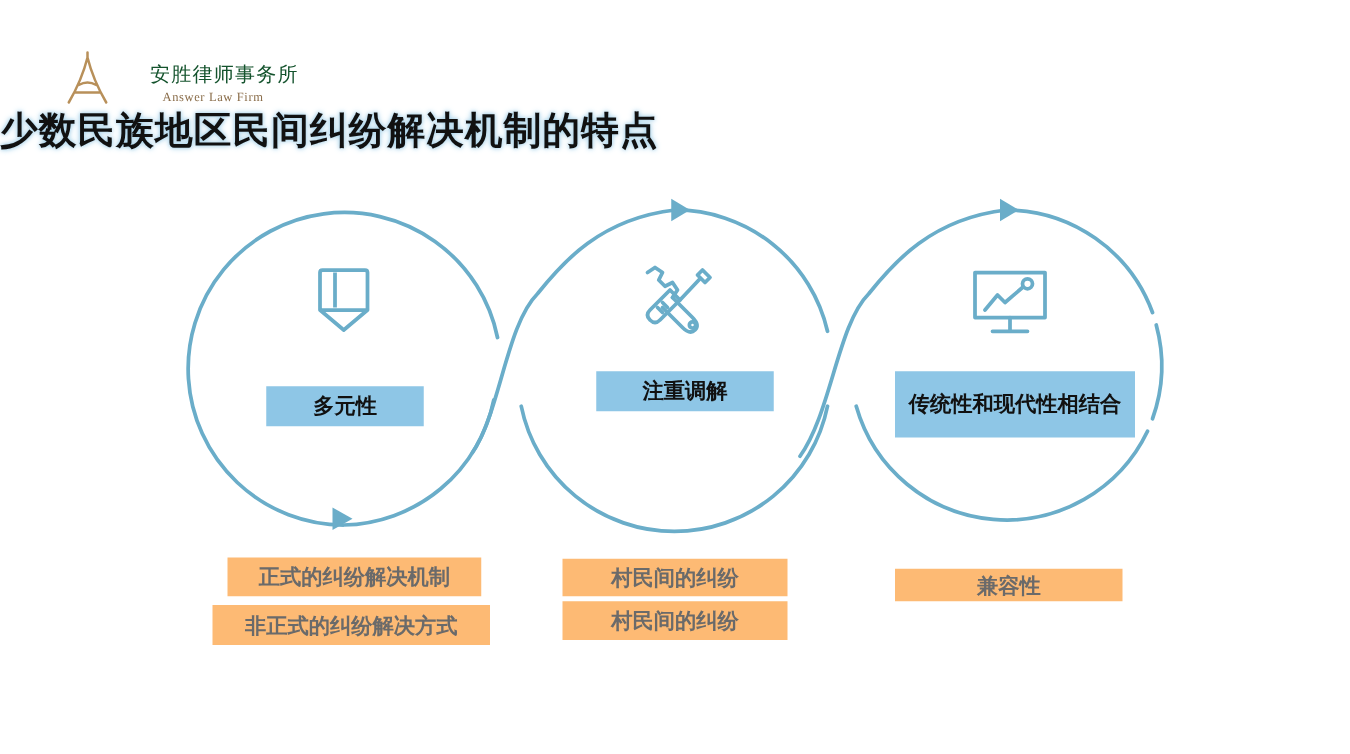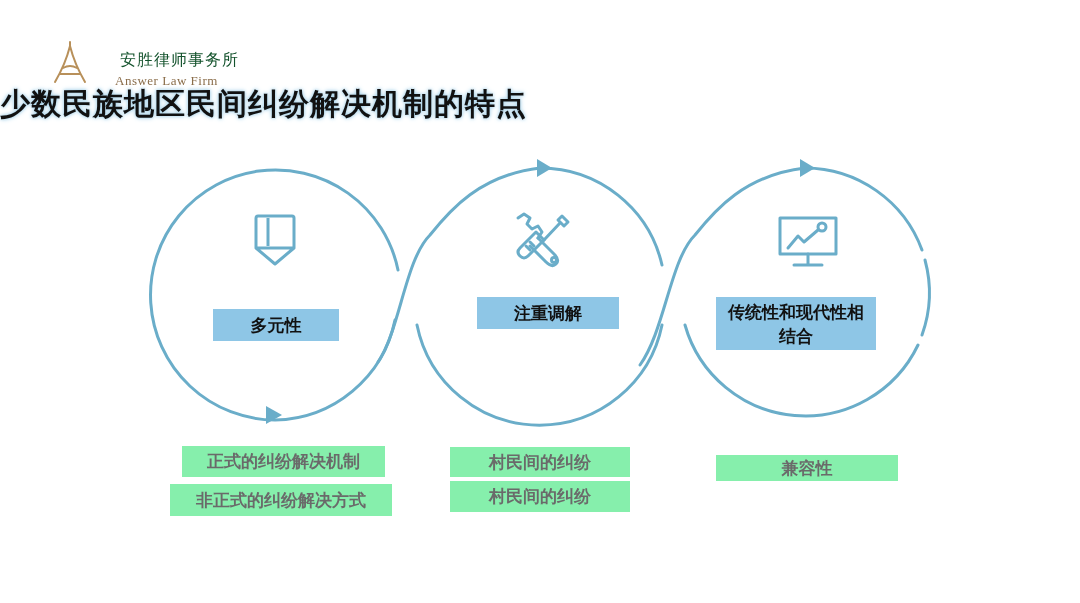--- a/index.html
+++ b/index.html
@@ -10,7 +10,7 @@
     .logo { position: absolute; left: 50px; top: 40px; width: 200px; height: 50px; }
     .logo-mark { position: absolute; left: 0; top: 0; }
     .logo-cn { position: absolute; left: 46px; top: 10px; font-size: 16px; color: #14532d; letter-spacing: 1px; white-space: nowrap; margin-left: 24px; }
-    .logo-en { position: absolute; left: 65px; top: 33px; font-size: 13px; color: #8a6d4a; font-family: "Liberation Serif", serif; white-space: nowrap; letter-spacing: 0.5px; }
+    .logo-en { position: absolute; left: 80px; top: 33px; font-size: 10px; color: #8a6d4a; font-family: "Liberation Serif", serif; white-space: nowrap; letter-spacing: 0.5px; }
     .title {
       position: absolute; left: 0; width: 1080px; top: 84px; text-align: left;
       font-size: 30px; font-weight: bold; color: #111;

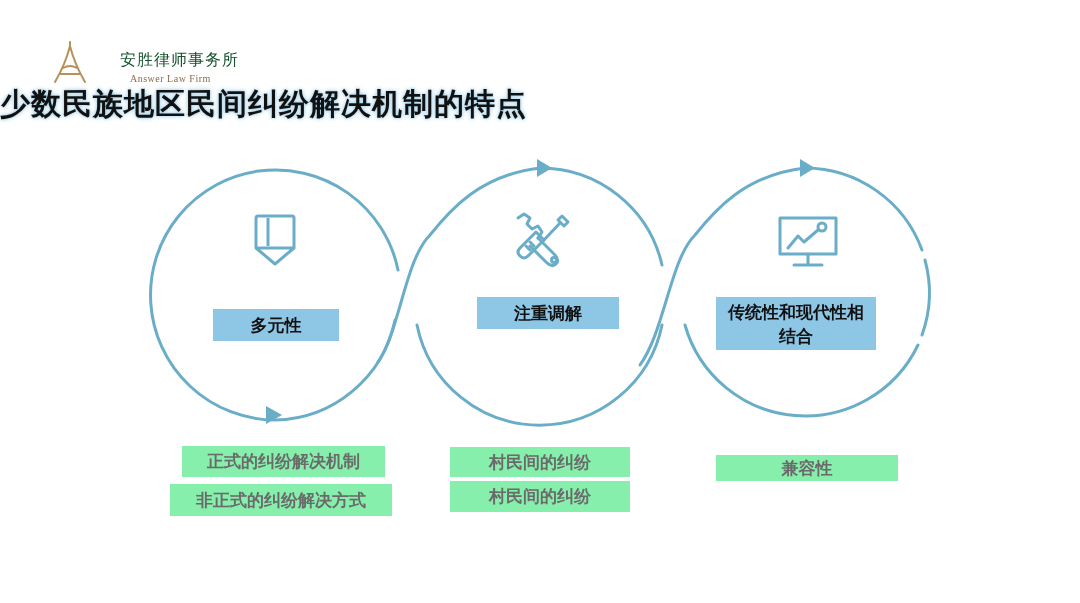--- a/index.html
+++ b/index.html
@@ -92,7 +92,7 @@
 
 <div class="label-box" style="left:213px;top:297px;width:126px;height:32px;margin-top:12px;">多元性</div>
 <div class="label-box" style="left:477px;top:297px;width:142px;height:32px;">注重调解</div>
-<div class="label-box" style="left:716px;top:297px;width:160px;height:53px;padding:0 6px;box-sizing:border-box;">传统性和现代性相结合</div>
+<div class="label-box" style="left:716px;top:297px;width:192px;height:53px;padding:0 6px;box-sizing:border-box;">传统性和现代性相结合</div>
 
 <div class="sub-box" style="left:182px;top:446px;width:203px;height:31px;">正式的纠纷解决机制</div>
 <div class="sub-box" style="left:170px;top:484px;width:222px;height:32px;">非正式的纠纷解决方式</div>

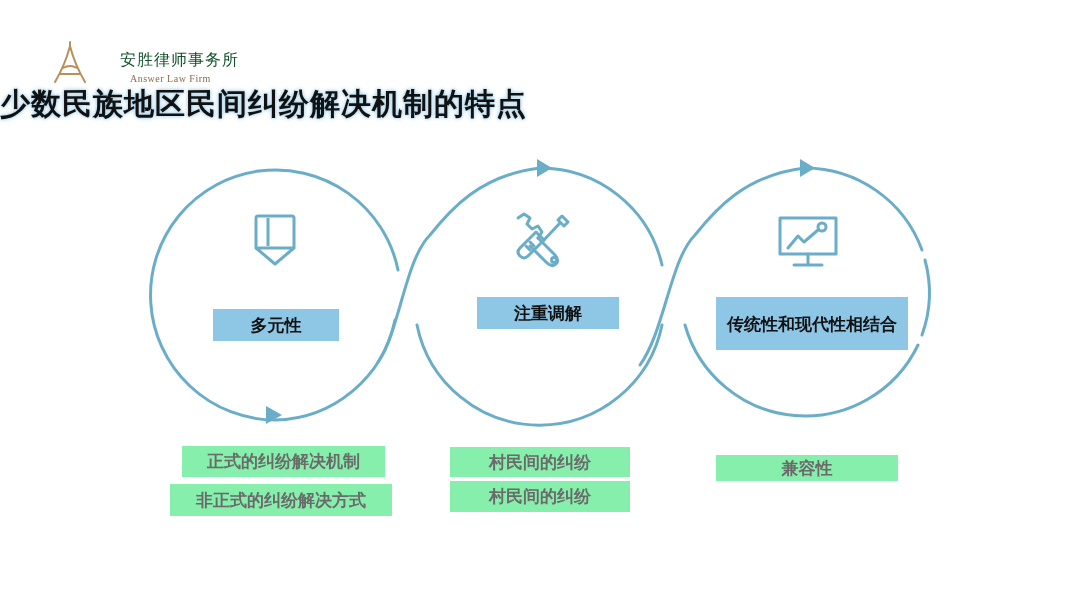--- a/index.html
+++ b/index.html
@@ -23,7 +23,7 @@
       display: flex; align-items: center; justify-content: center; text-align: center; line-height: 24px;
     }
     .sub-box {
-      position: absolute; background: #86efac; color: #6a6a6a; font-size: 17px; font-weight: bold;
+      position: absolute; background: #fdba74; color: #6a6a6a; font-size: 17px; font-weight: bold;
       display: flex; align-items: center; justify-content: center; white-space: nowrap;
     }
     .icon { position: absolute; }

